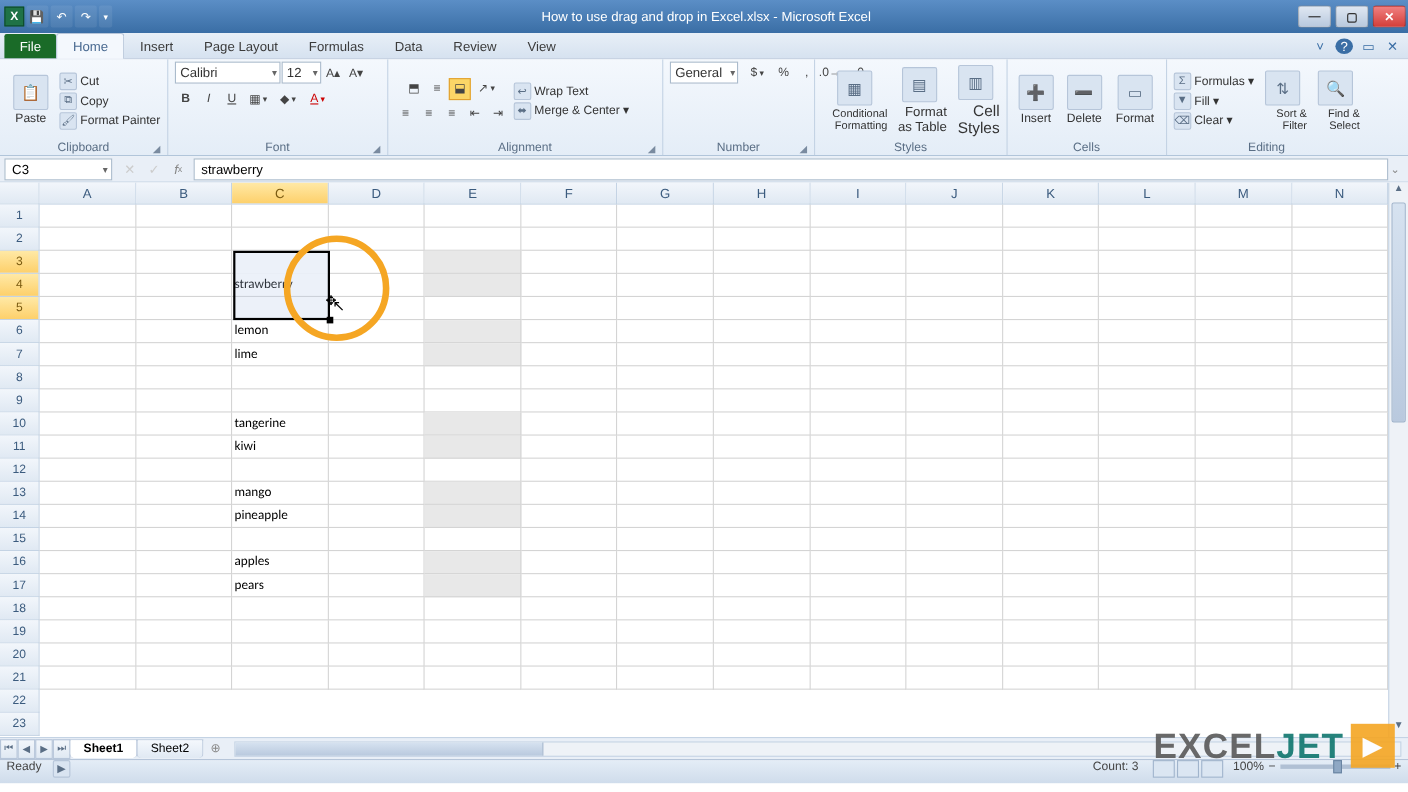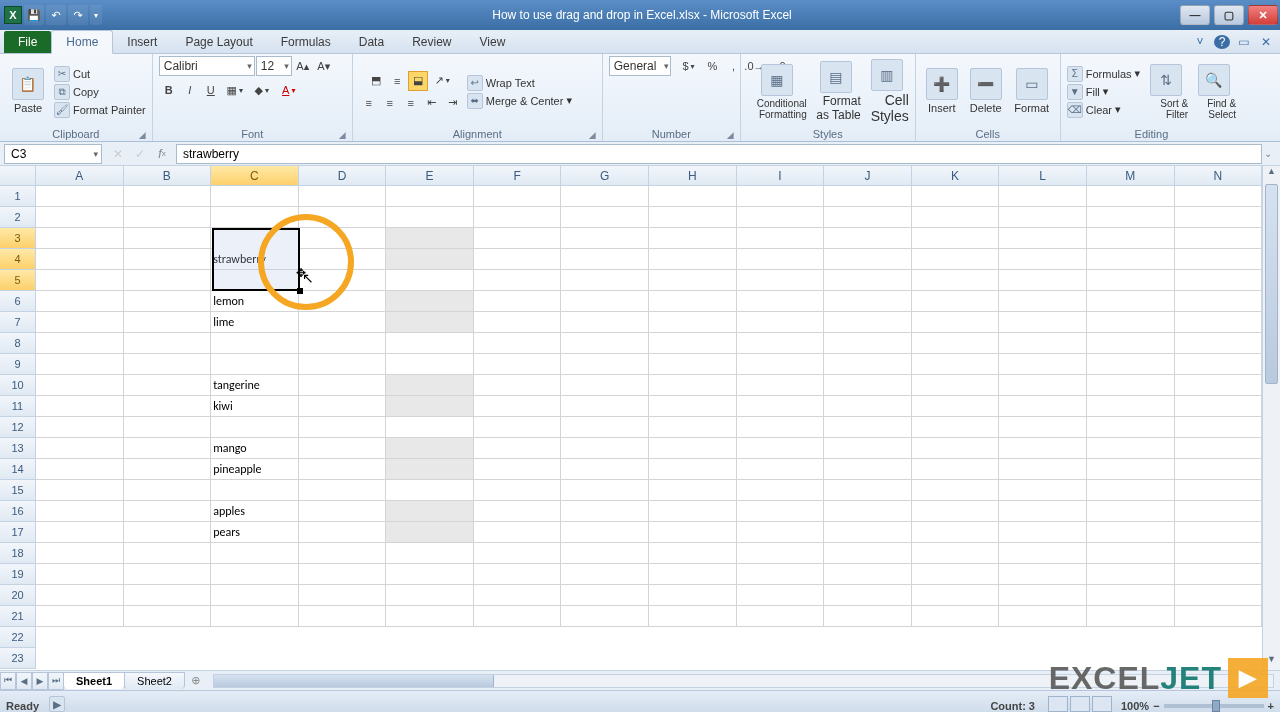--- a/index.html
+++ b/index.html
@@ -93,7 +93,7 @@
 .sheetbar .hscroll .thumb { position: absolute; left: 0; top: 0; bottom: 0; width: 280px; background: linear-gradient(#d6e2f0,#b9c9de); border-right: 1px solid #a0b4cc; }
 
 
-.statusbar { height: 22px; background: linear-gradient(#e4edf7, #cfdceb); border-top: 1px solid #b6c5d9; display: flex; align-items: flex-end; font-size: 11px; color: #444; padding: 0 6px; font-weight: bold; }
+.statusbar { height: 22px; background: linear-gradient(#e4edf7, #cfdceb); border-top: 1px solid #b6c5d9; display: flex; align-items: flex-start; font-size: 11px; color: #444; padding: 0 6px; }
 .statusbar .spacer { flex: 1; }
 .statusbar .view-btn { width: 20px; height: 16px; border: 1px solid #a0b4cc; margin: 0 1px; background: #dbe6f2; }
 .statusbar .zoom { display: flex; align-items: center; gap: 4px; margin-left: 8px; }

